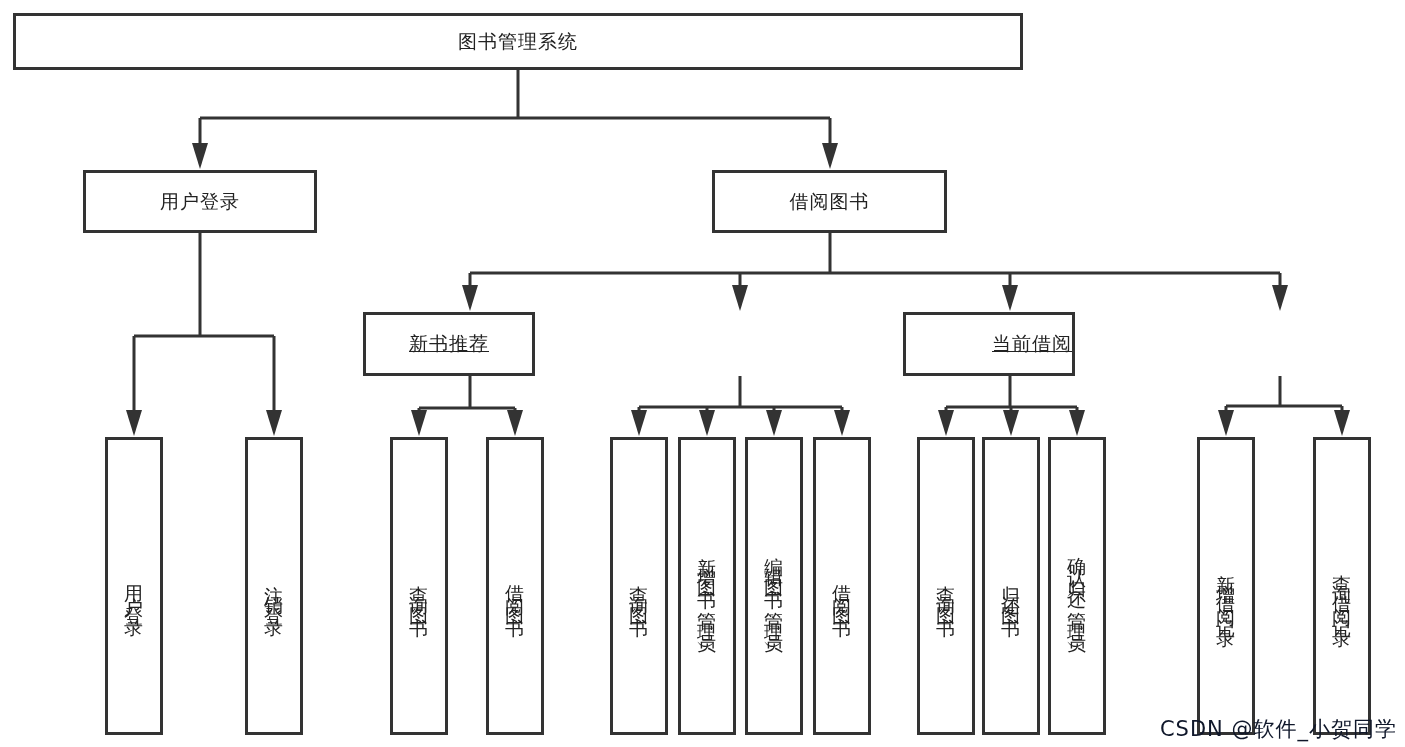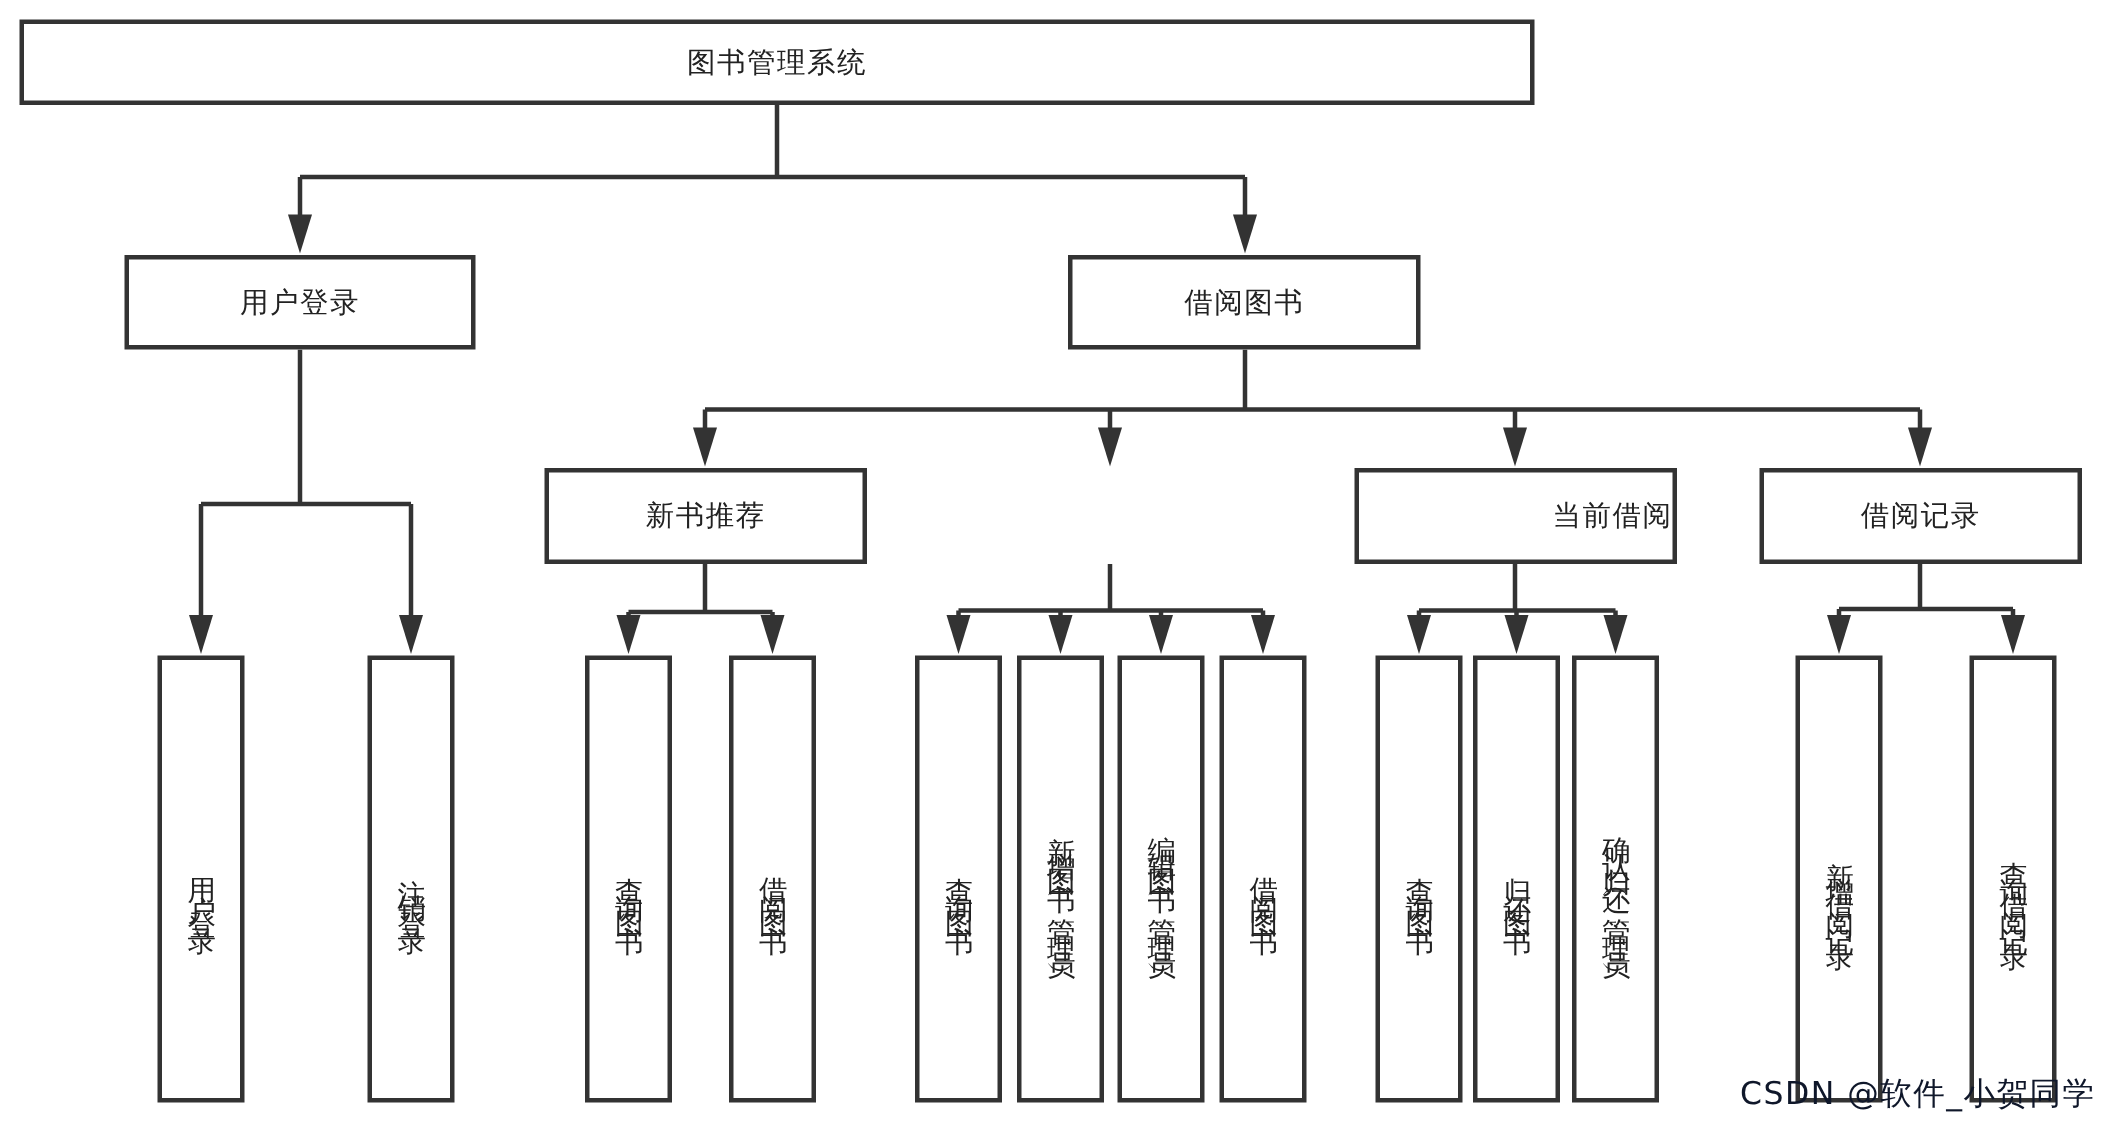--- a/index.html
+++ b/index.html
@@ -30,7 +30,7 @@
   .l2{top:170px;height:63px;}
   .l2.user-login{left:83px;width:234px;}
   .l2.book-mgmt{left:712px;width:235px;}
-  .l3{top:312px;height:64px;width:215px;}
+  .l3{top:312px;height:64px;width:172px;text-decoration:underline;}
   .l3.new-books{left:363px;}
   .l3.book-borrow{left:633px;}
   .l3.current-borrow{left:903px;justify-content:flex-end;}

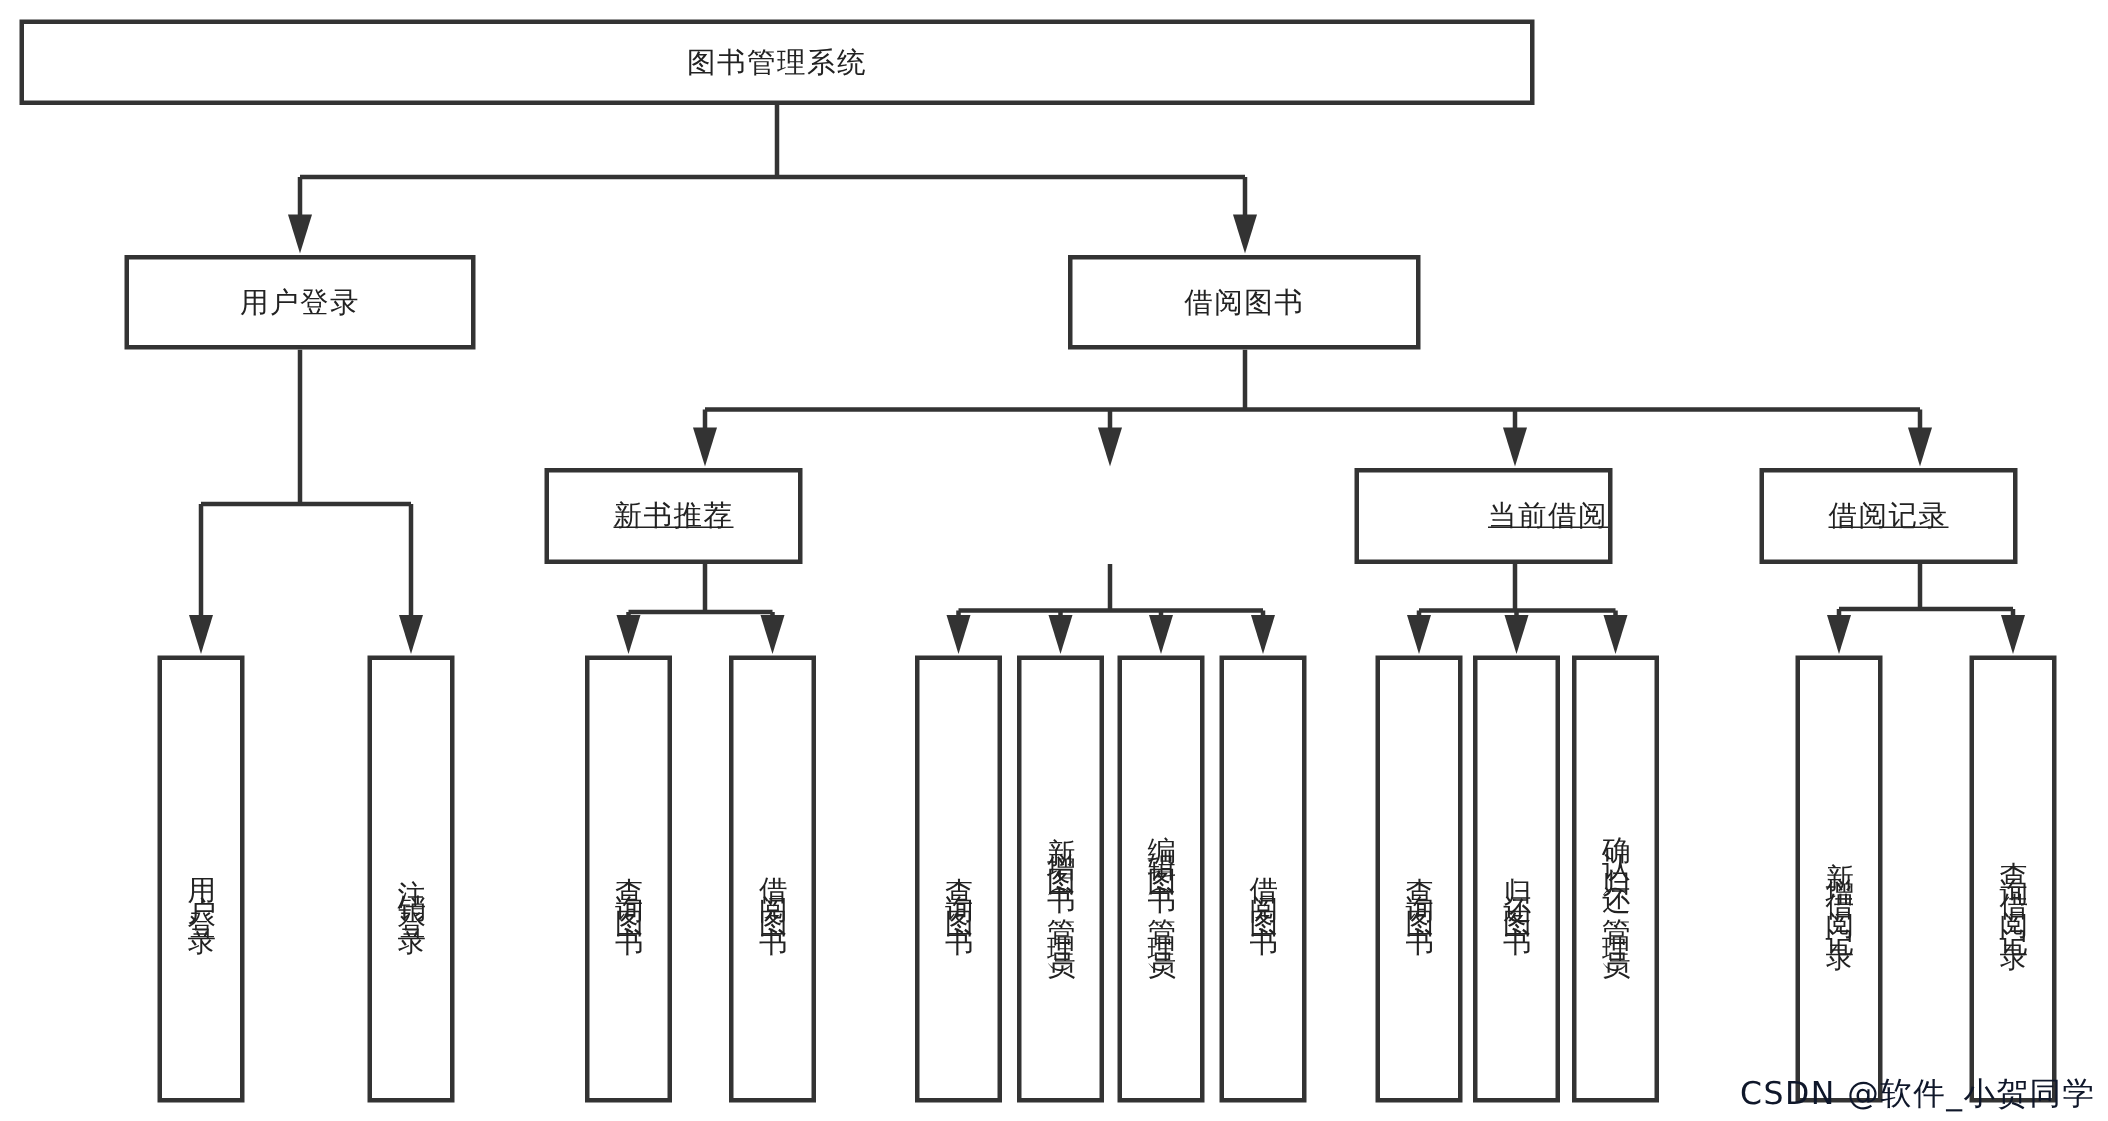--- a/index.html
+++ b/index.html
@@ -118,9 +118,6 @@
   <div class="box l3 current-borrow">
     <span>当前借阅</span>
   </div>
-  <div class="box l3 borrow-records">
-    <span>借阅记录</span>
-  </div>
 
   <div class="box leaf" style="left:105px">
     <span class="v">用户登录</span>

